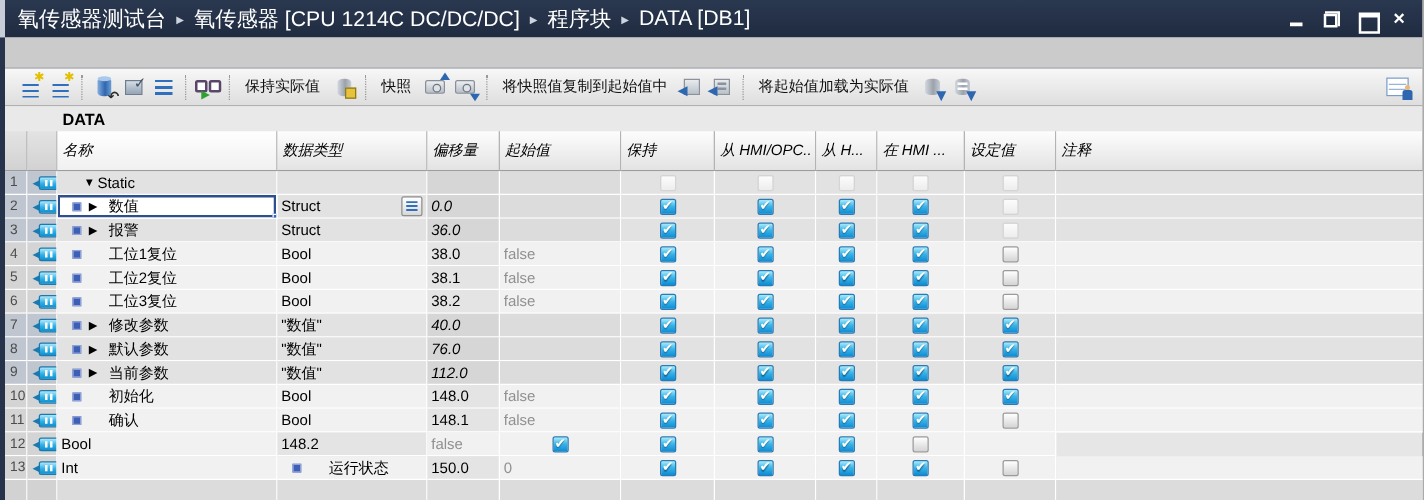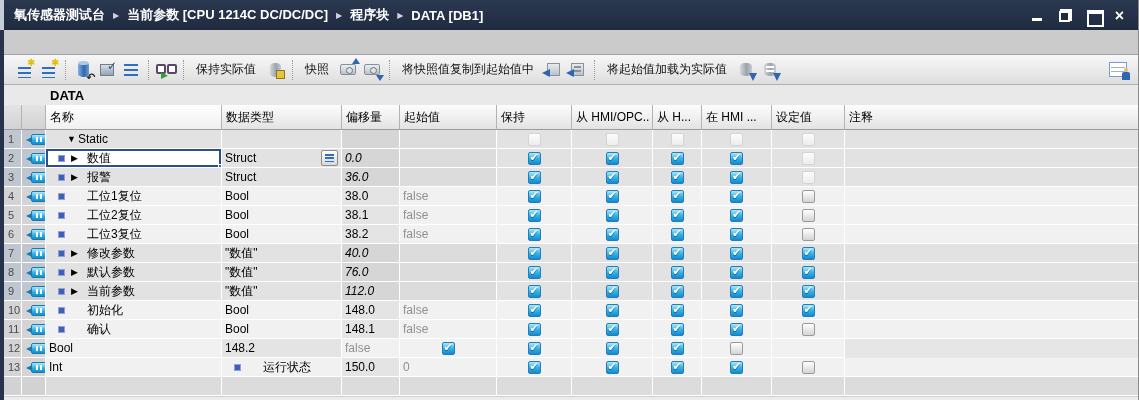--- a/index.html
+++ b/index.html
@@ -19,7 +19,7 @@
     display:flex; align-items:center; padding:0 10px 0 14px; color:#fff;
   }
   .crumbs { display:flex; align-items:center; flex:1; overflow:hidden; white-space:nowrap;}
-  .crumb { font-size:13px; font-weight:bold; color:#ffffff; cursor:default;text-align:center; }
+  .crumb { font-size:17px; font-weight:normal; color:#ffffff; cursor:default;text-align:center; }
   .crumb-sep { font-size:8px; color:#cdd4e0; margin:0 8px; }
   .wincontrols { display:flex; align-items:center; gap:15px; margin-right:4px;}
   .wc { position:relative; width:13px; height:13px; display:inline-block; }

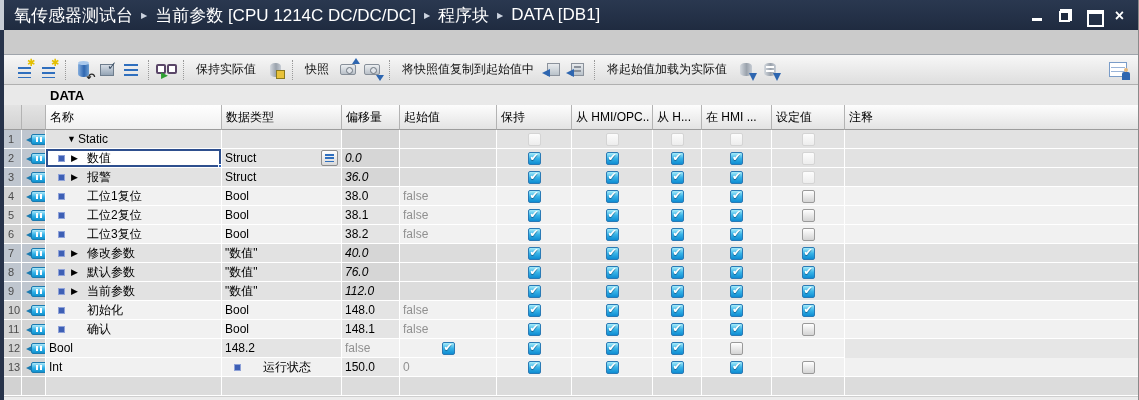--- a/index.html
+++ b/index.html
@@ -156,7 +156,7 @@
     <div class="crumbs" id="crumbs">
         <span class="crumb">氧传感器测试台</span>
         <span class="crumb-sep">▶</span>
-        <span class="crumb">当前参数 [CPU 1214C DC/DC/DC]</span>
+        <span class="crumb">氧传感器 [CPU 1214C DC/DC/DC]</span>
         <span class="crumb-sep">▶</span>
         <span class="crumb">程序块</span>
         <span class="crumb-sep">▶</span>

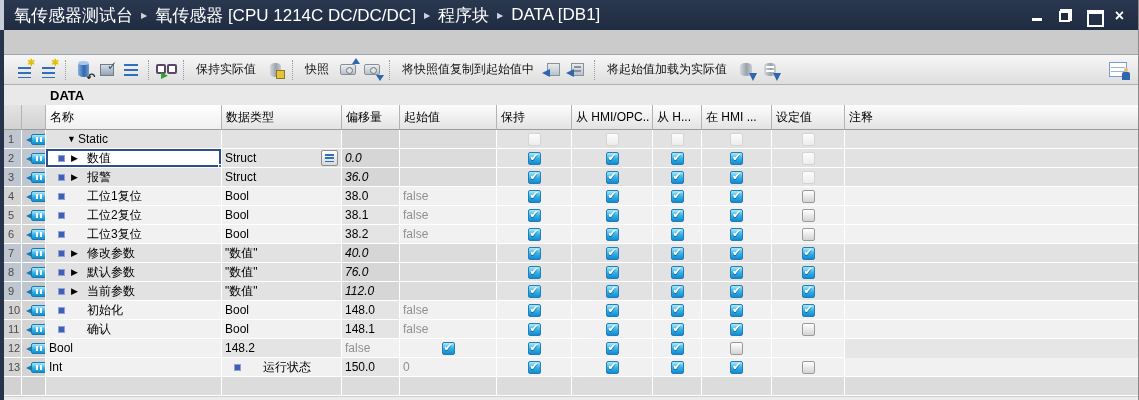--- a/index.html
+++ b/index.html
@@ -85,7 +85,7 @@
     display:grid;
     grid-template-columns:18px 24px 176px 120px 58px 97px 75px 81px 49px 70px 73px minmax(0,1fr);
   }
-  .thead { height:25px; }
+  .thead { height:32px;font-style:italic; }
   .trow { height:19px; }
   .th {
     background:linear-gradient(#fdfdfd,#e3e3e3); border-right:1px solid #b3b3b3; border-bottom:1px solid #9c9c9c;

